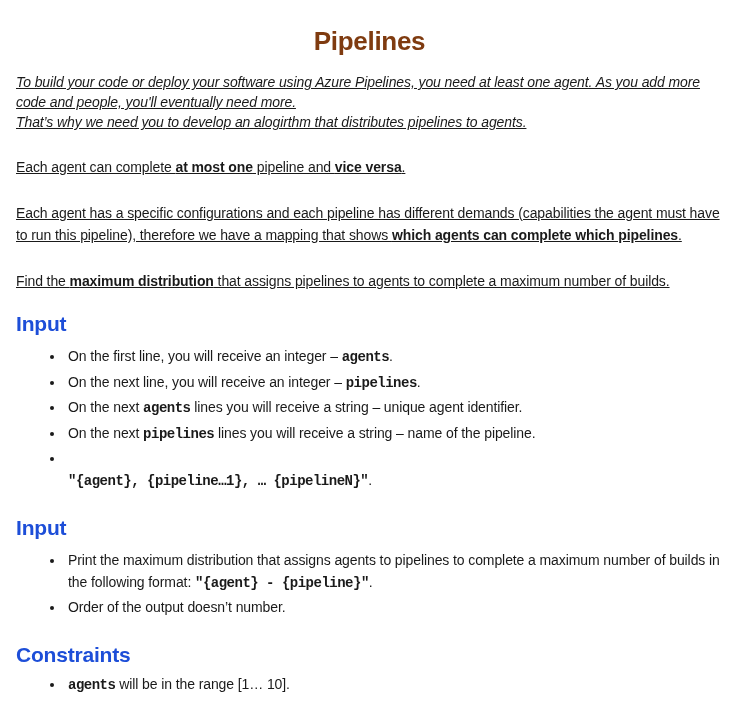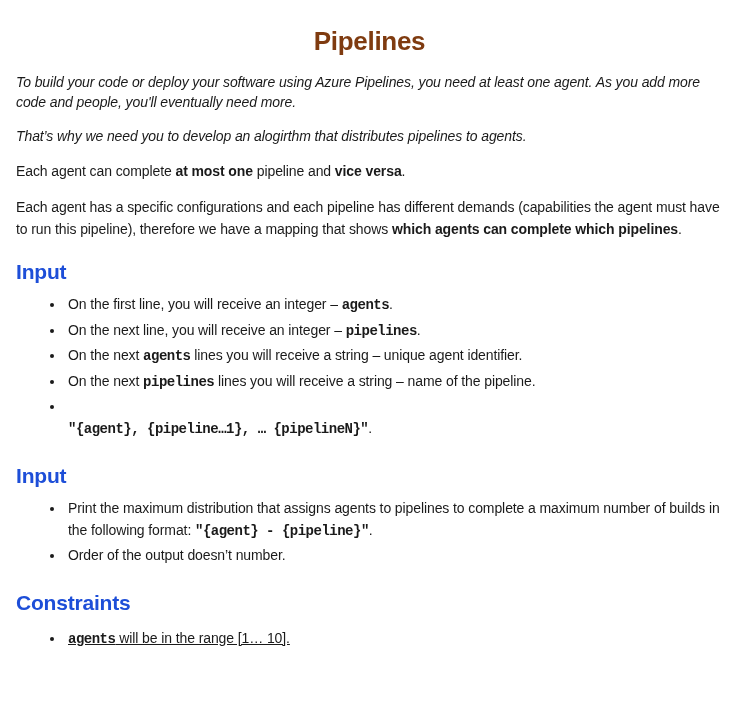--- a/index.html
+++ b/index.html
@@ -31,6 +31,7 @@
     margin: 0;
     font-size: 14px;
     letter-spacing: -0.1px;
+    text-decoration: underline;
   }
   .intro {
     font-style: italic;

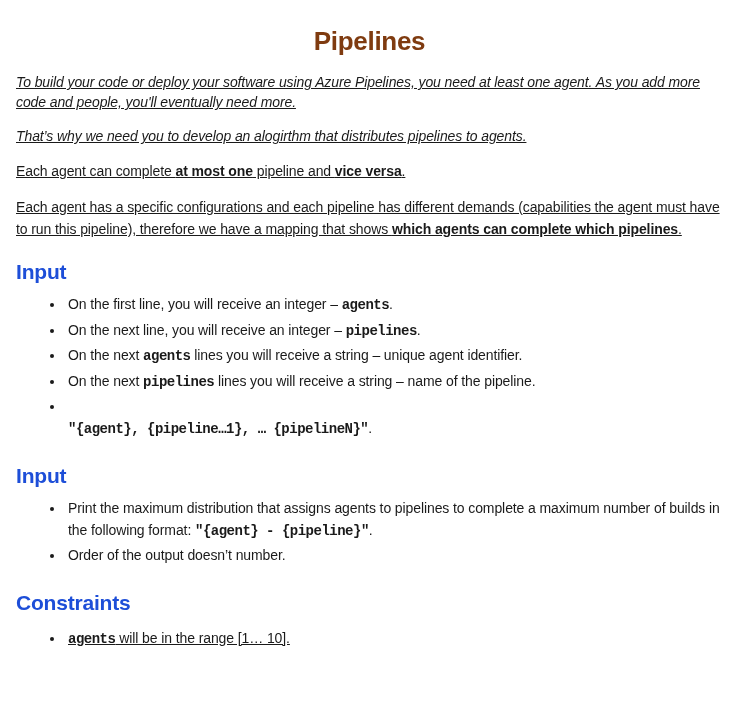--- a/index.html
+++ b/index.html
@@ -38,7 +38,7 @@
     line-height: 20px;
     margin-top: 15px;
   }
-  .intro.second { margin-top: 14px; }
+  .intro.second { margin-top: 0; }
   .body-para {
     line-height: 22px;
     margin-top: 14px;

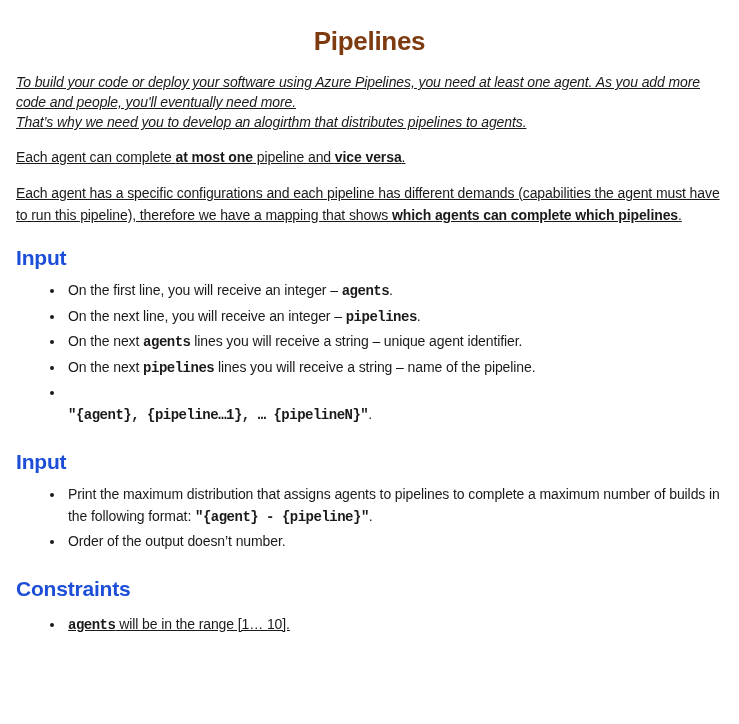--- a/index.html
+++ b/index.html
@@ -41,7 +41,7 @@
   .intro.second { margin-top: 0; }
   .body-para {
     line-height: 22px;
-    margin-top: 14px;
+    margin-top: 24px;
   }
   .body-para.first { margin-top: 40px; }
   .b { font-weight: bold; }

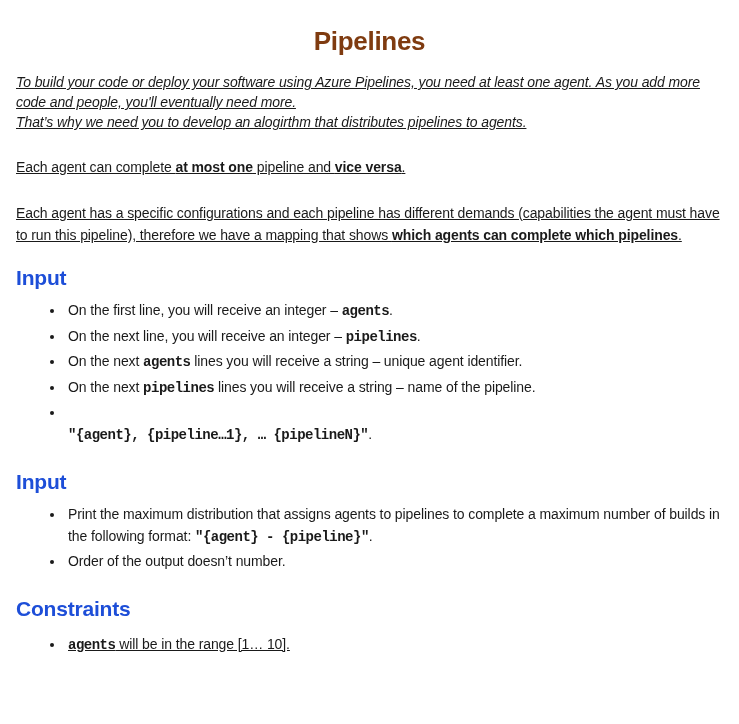--- a/index.html
+++ b/index.html
@@ -88,6 +88,7 @@
 
   <p class="body-para"><span>Each agent can complete </span><span class="b">at most one</span><span> pipeline and </span><span class="b">vice versa</span><span>.</span></p>
   <p class="body-para"><span>Each agent has a specific configurations and each pipeline has different demands (capabilities the agent must have to run this pipeline), therefore we have a mapping that shows </span><span class="b">which agents can complete which pipelines</span><span>.</span></p>
+  <p class="body-para"><span>Find the </span><span class="b">maximum distribution</span><span> that assigns pipelines to agents to complete a maximum number of builds.</span></p>
 
   <h2 class="section-heading">Input</h2>
   <ul class="bullets">

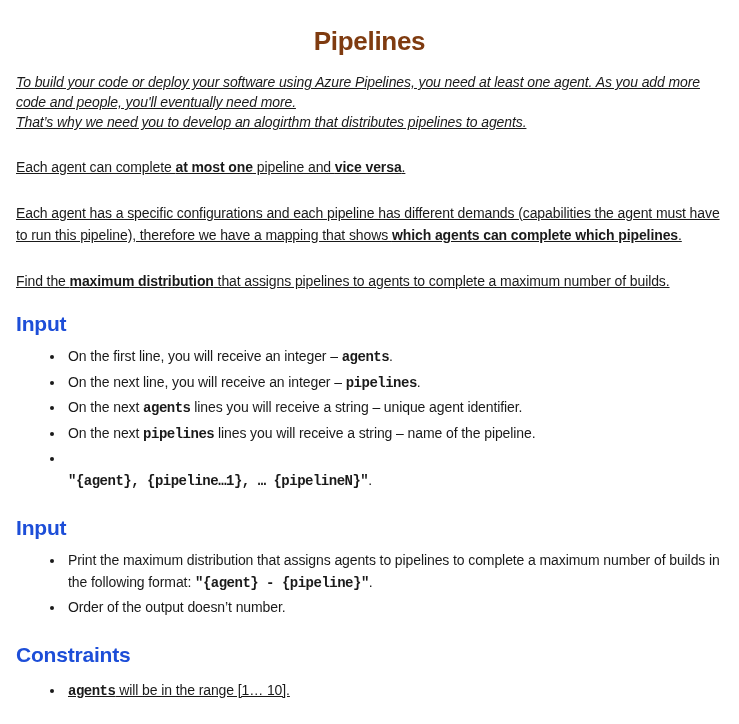--- a/index.html
+++ b/index.html
@@ -71,9 +71,8 @@
     padding-left: 3px;
   }
   ul.bullets.tight li {
-    line-height: 26px;
+    line-height: 15px;
     margin-bottom: 14px;
-    text-decoration: underline;
   }
 </style>
 </head>

